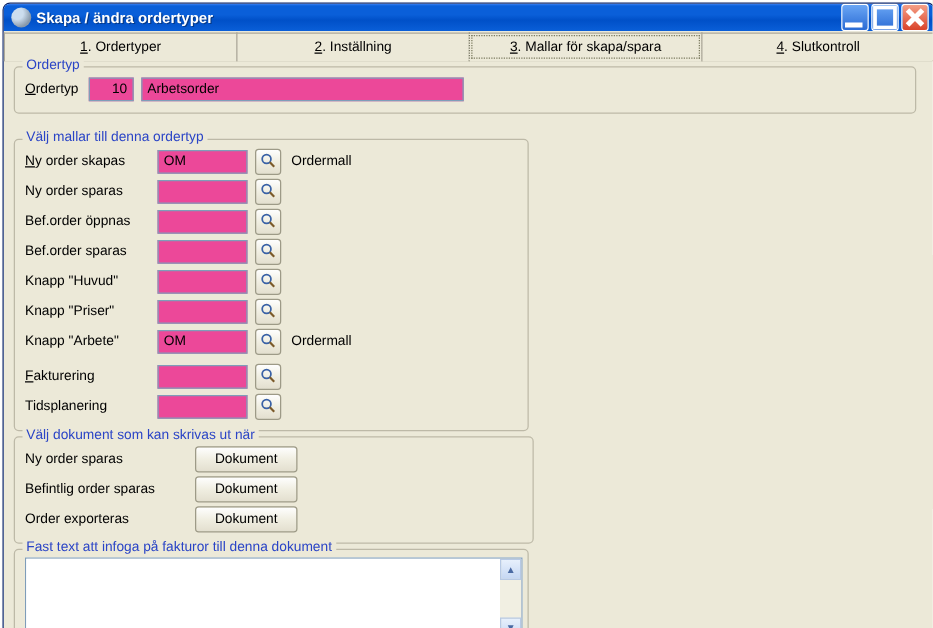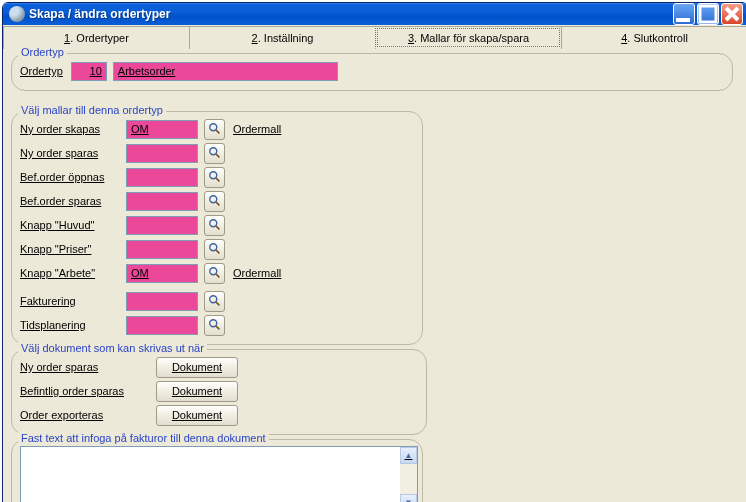--- a/index.html
+++ b/index.html
@@ -92,10 +92,9 @@
 }
 .groupbox {
   border: 1px solid #bdb9a7;
-  border-radius: 14px;
+  border-radius: 4px;
   padding: 6px 8px 8px 8px;
   position: relative;
-  text-decoration: underline;
 }
 .groupbox > .legend {
   position: absolute;

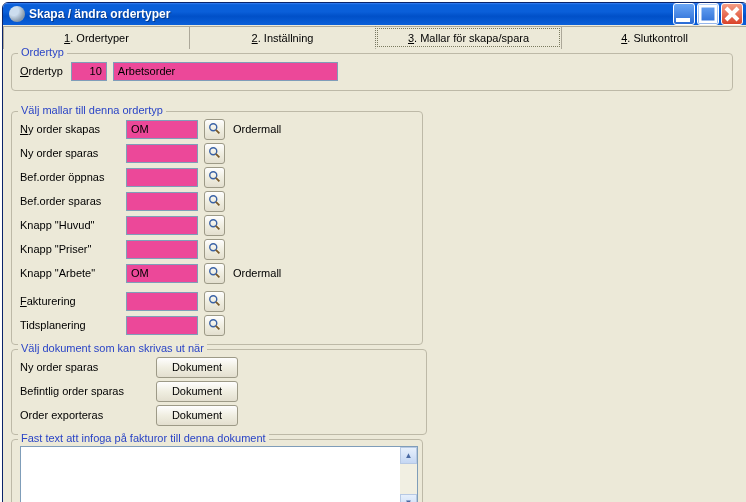--- a/index.html
+++ b/index.html
@@ -121,7 +121,7 @@
   font-size: 11px;
 }
 input.tnum { width: 36px; text-align: right; }
-input.txt.wide { width: 225px; }
+input.txt.wide { width: 258px; }
 input.txt.med { width: 72px; }
 .icon-btn {
   width: 21px; height: 21px;

